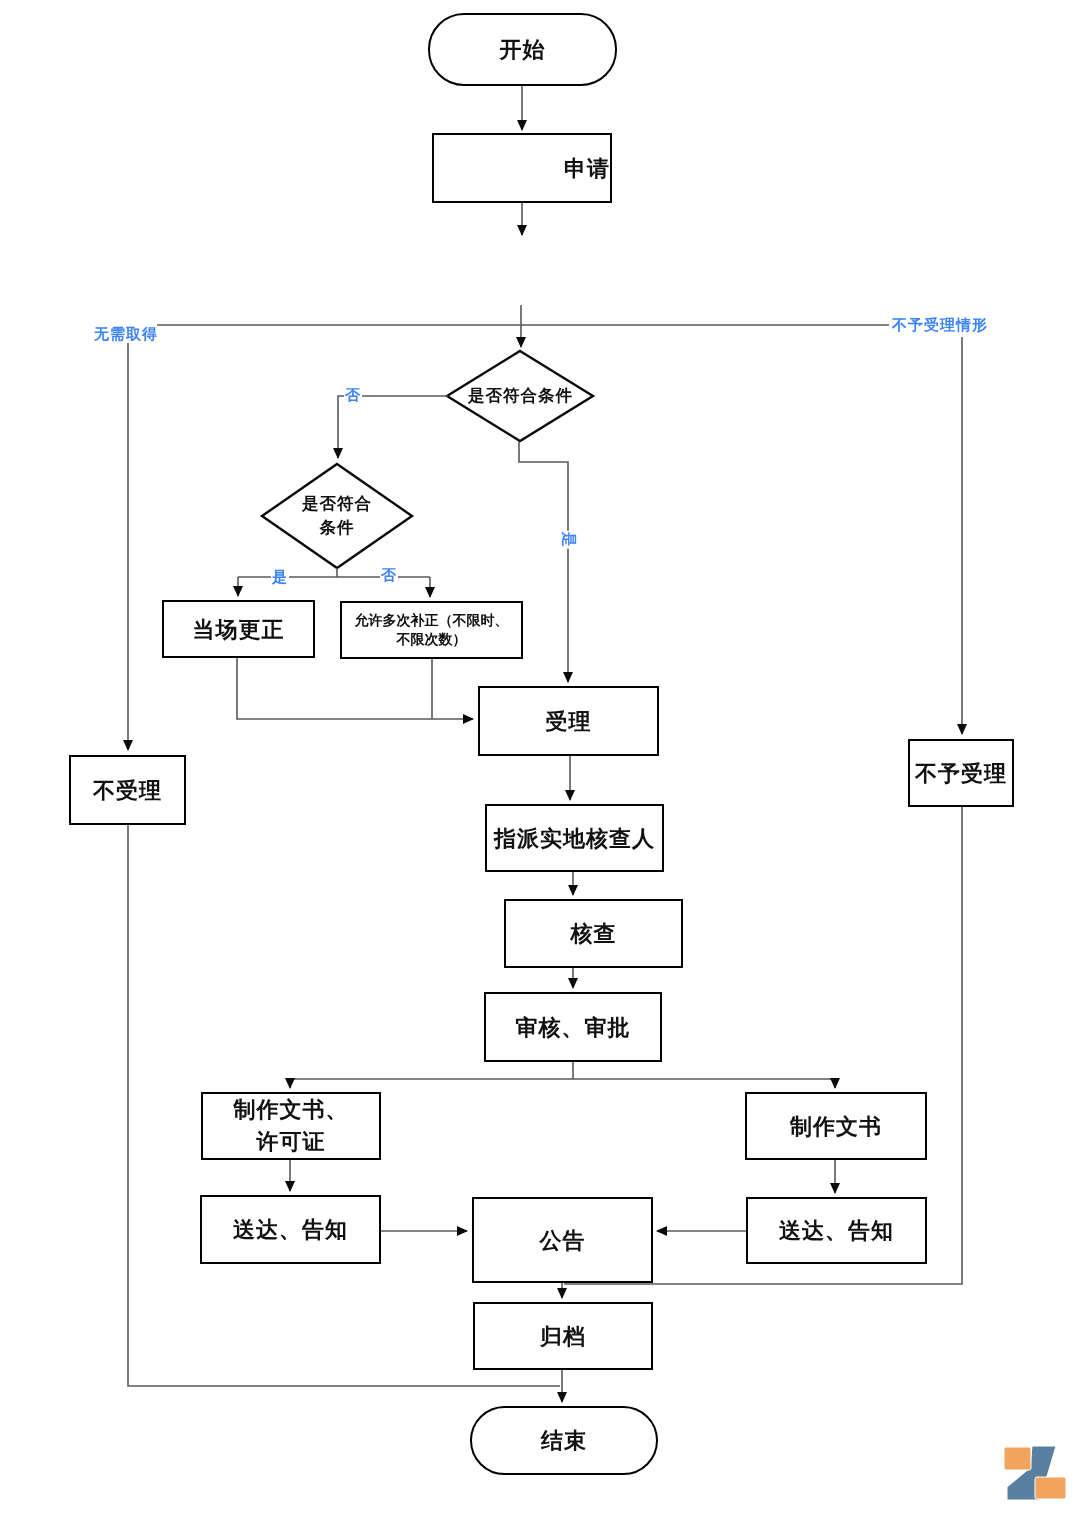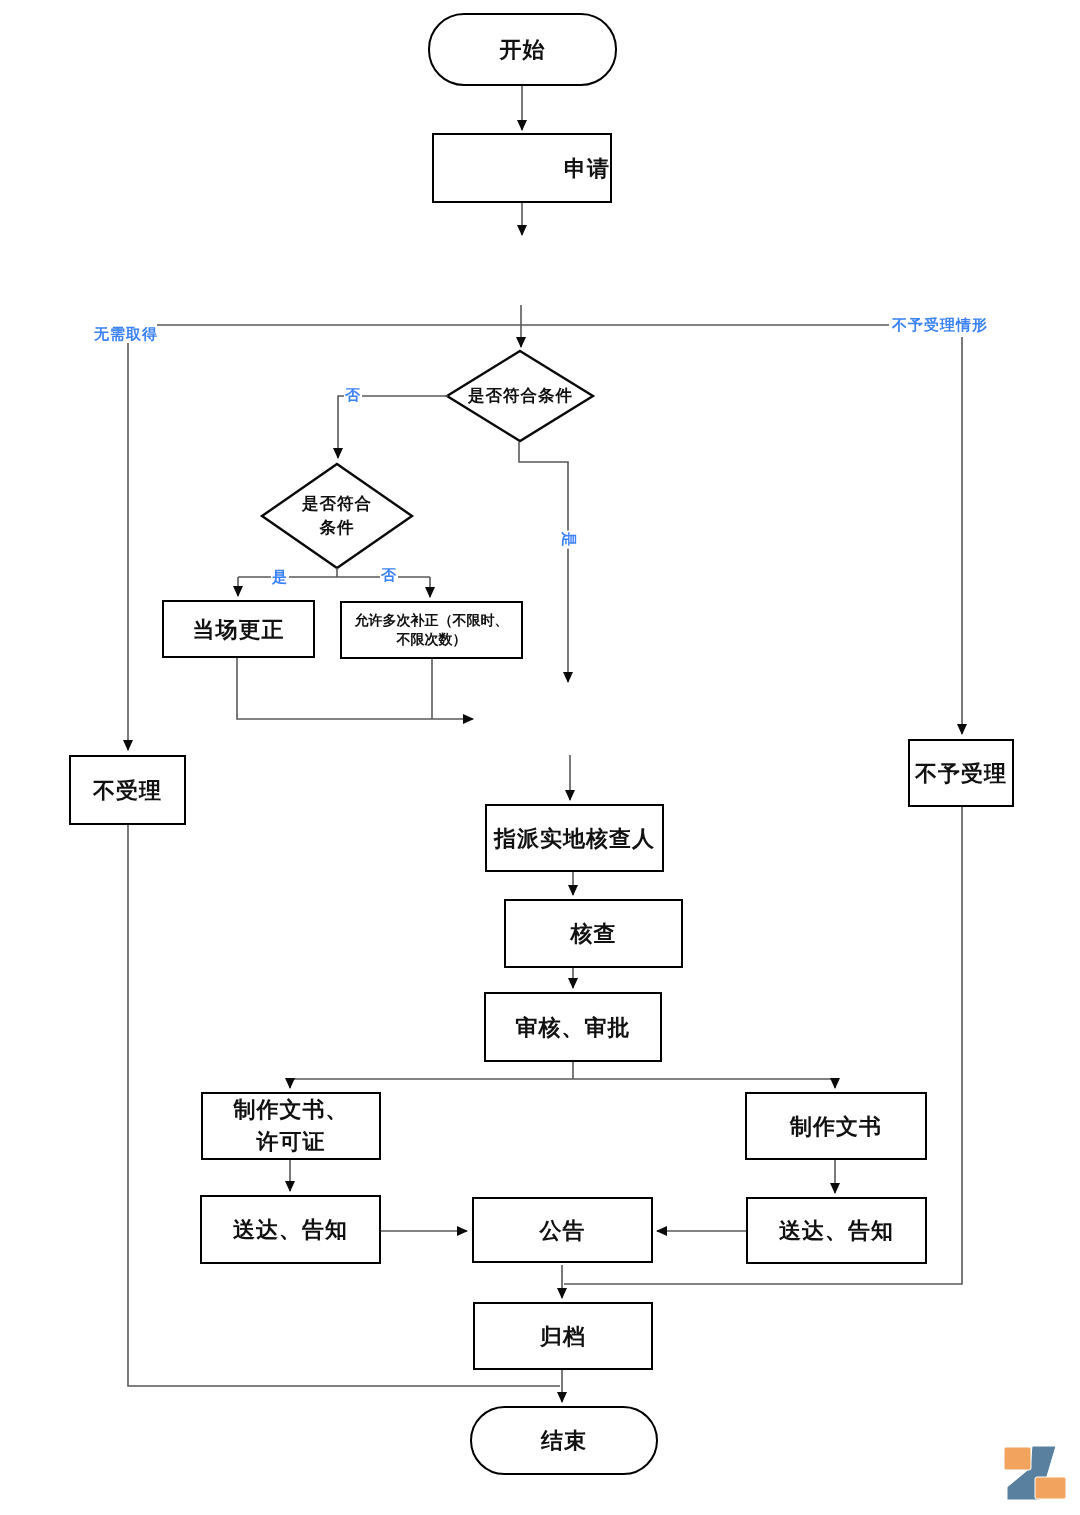--- a/index.html
+++ b/index.html
@@ -111,6 +111,9 @@
   <div class="node pad-sm" style="left:340px;top:601px;width:183px;height:58px;line-height:1.35;">
     <span>允许多次补正（不限时、不限次数）</span>
   </div>
+  <div class="node" style="left:478px;top:686px;width:181px;height:70px;">
+    <span>受理</span>
+  </div>
   <div class="node" style="left:485px;top:804px;width:179px;height:68px;">
     <span>指派实地核查人</span>
   </div>

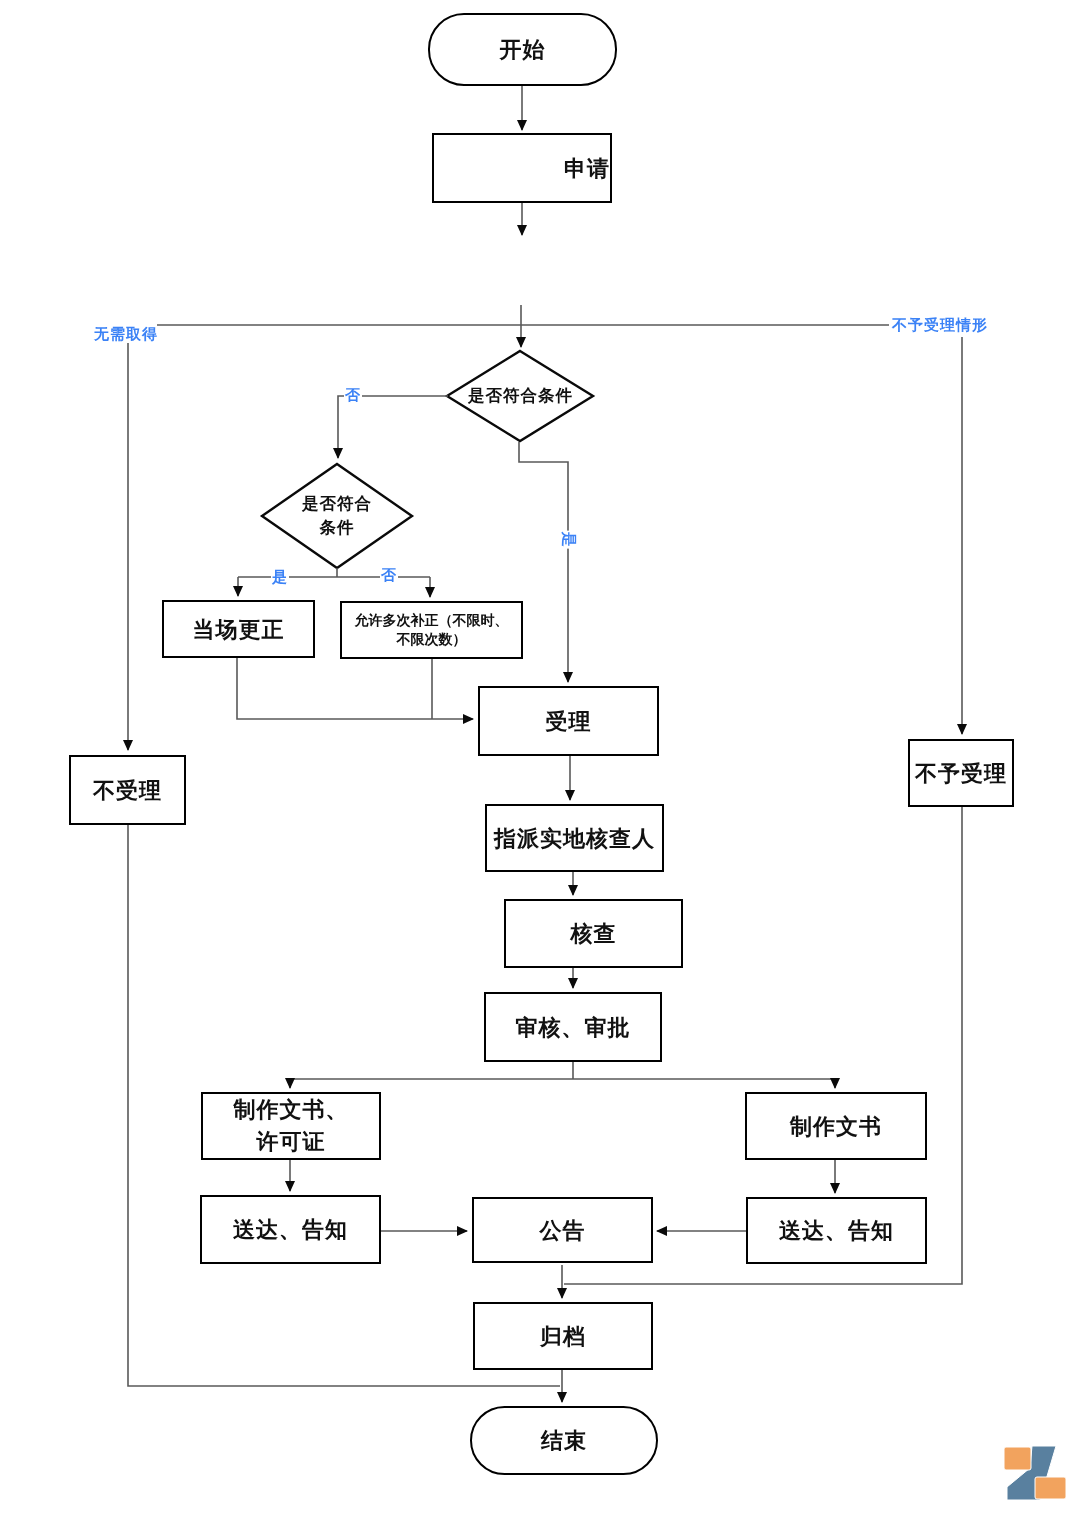--- a/index.html
+++ b/index.html
@@ -132,7 +132,7 @@
   <div class="node" style="left:200px;top:1195px;width:181px;height:69px;">
     <span>送达、告知</span>
   </div>
-  <div class="node" style="left:472px;top:1197px;width:181px;height:66px;align-items:center;">
+  <div class="node" style="left:472px;top:1197px;width:181px;height:86px;align-items:center;">
     <span>公告</span>
   </div>
   <div class="node" style="left:746px;top:1197px;width:181px;height:67px;">

